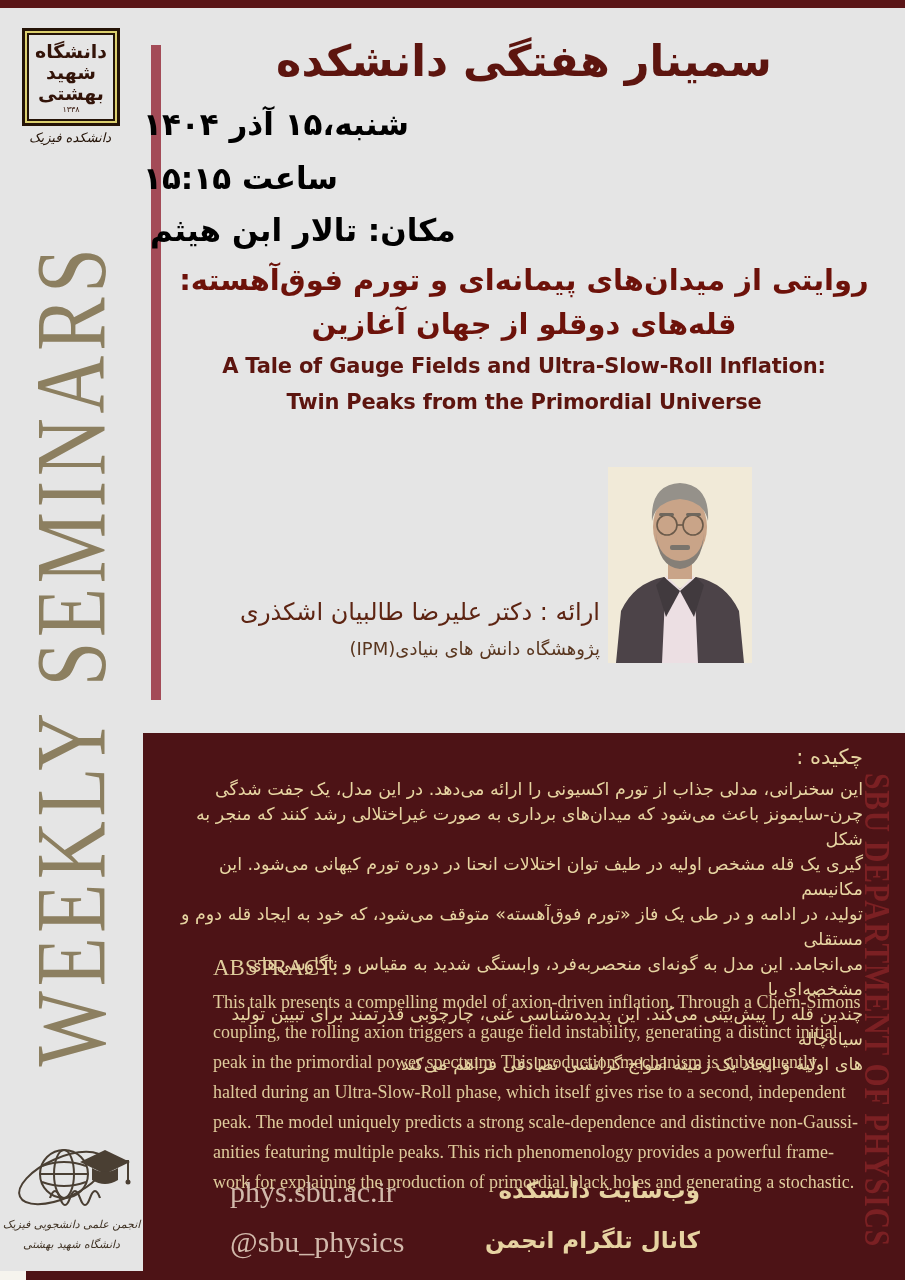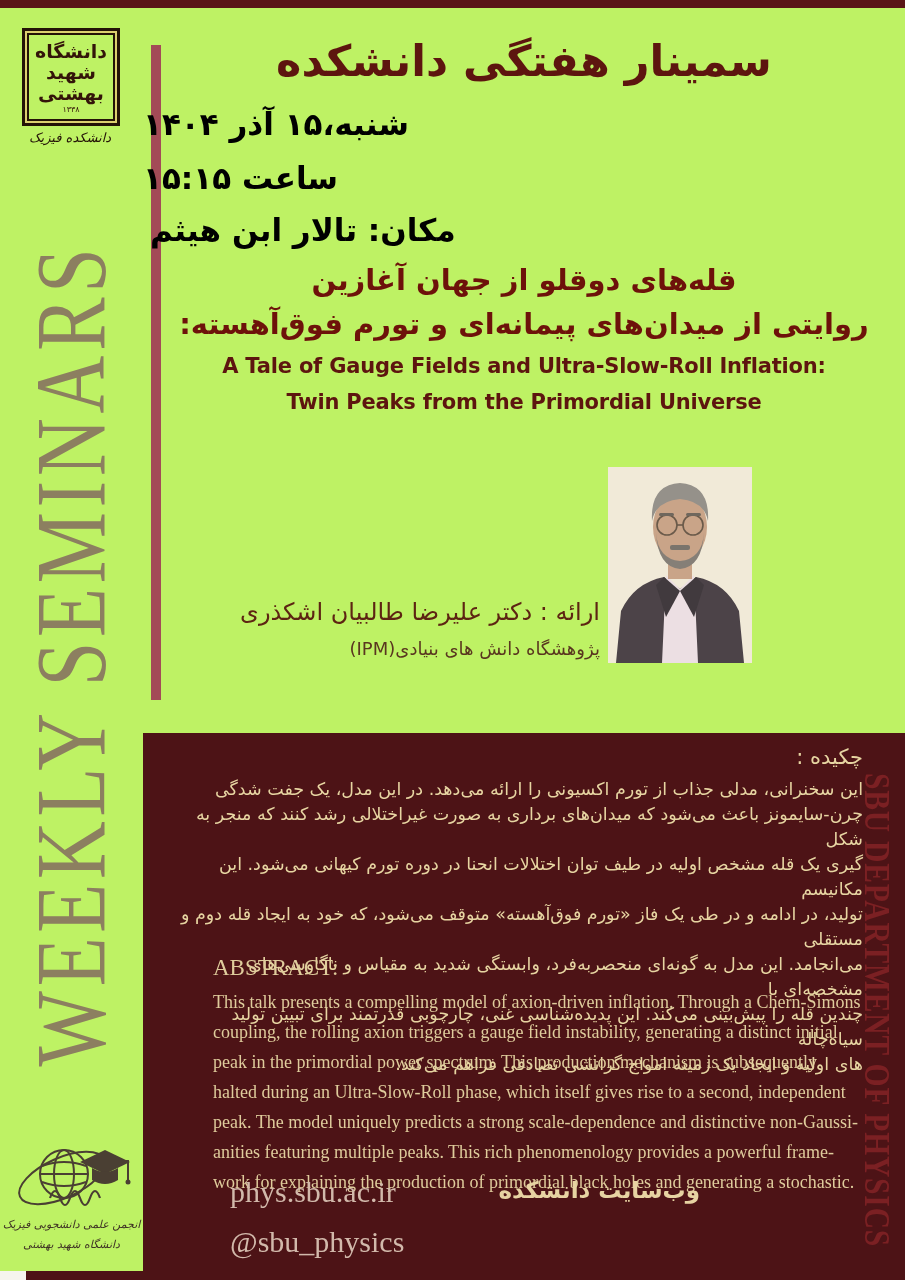--- a/index.html
+++ b/index.html
@@ -5,7 +5,7 @@
   html,body{margin:0;padding:0;background:#888;}
   .poster{
     position:relative; width:905px; height:1280px; overflow:hidden;
-    background:#bef264; font-family:"DejaVu Sans",sans-serif;
+    background:#e5e5e5; font-family:"DejaVu Sans",sans-serif;
     margin:0 auto;
   }
   

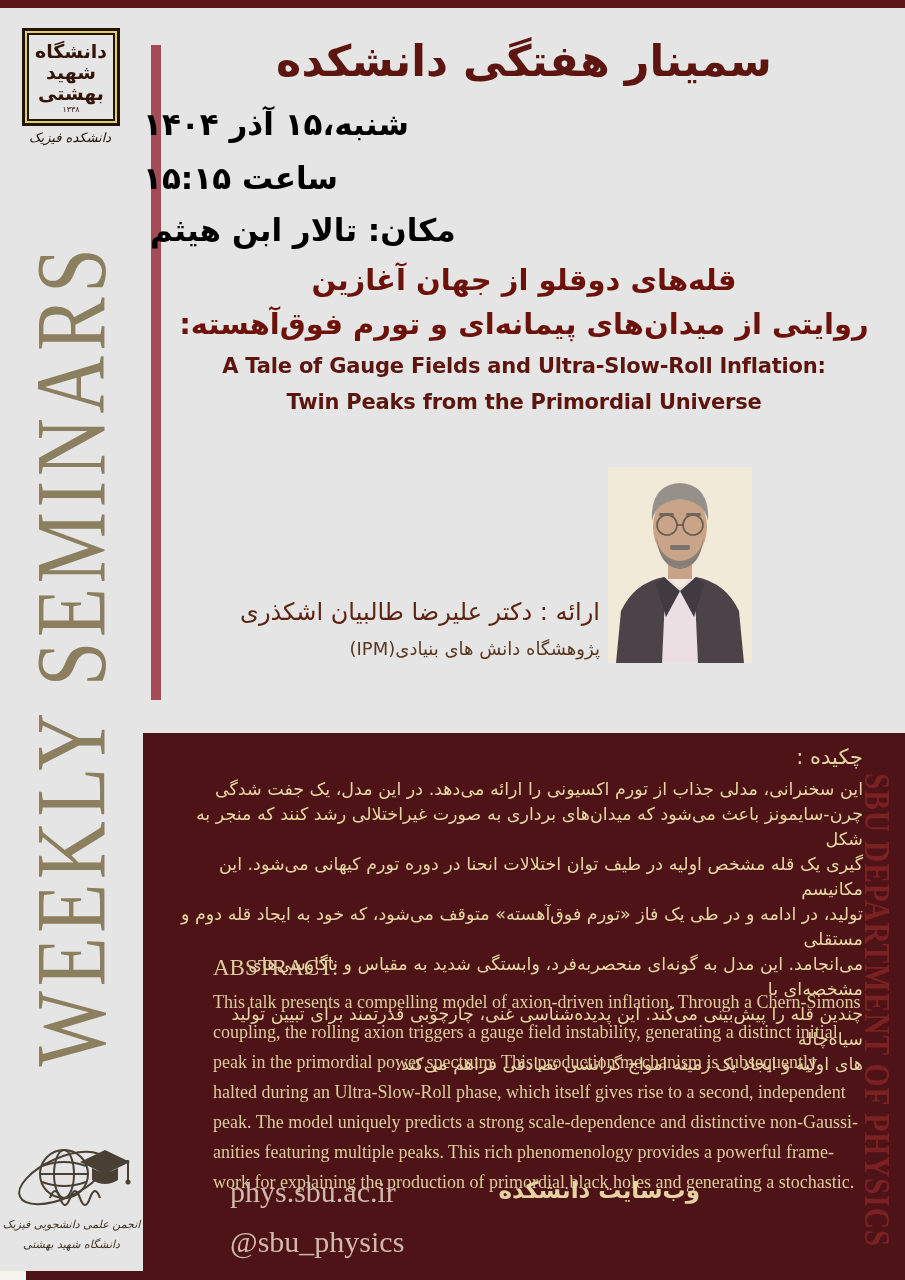--- a/index.html
+++ b/index.html
@@ -110,8 +110,8 @@
   <div class="h-loc" style="left:143px;width:762px;">مکان: تالار ابن هیثم</div>
 
   <div class="fa-title">
+    <div>روایتی از میدان‌های پیمانه‌ای و تورم فوق‌آهسته:</div>
     <div>قله‌های دوقلو از جهان آغازین</div>
-    <div>روایتی از میدان‌های پیمانه‌ای و تورم فوق‌آهسته:</div>
   </div>
   <div class="en-title">
     <div>A Tale of Gauge Fields and Ultra-Slow-Roll Inflation:</div>

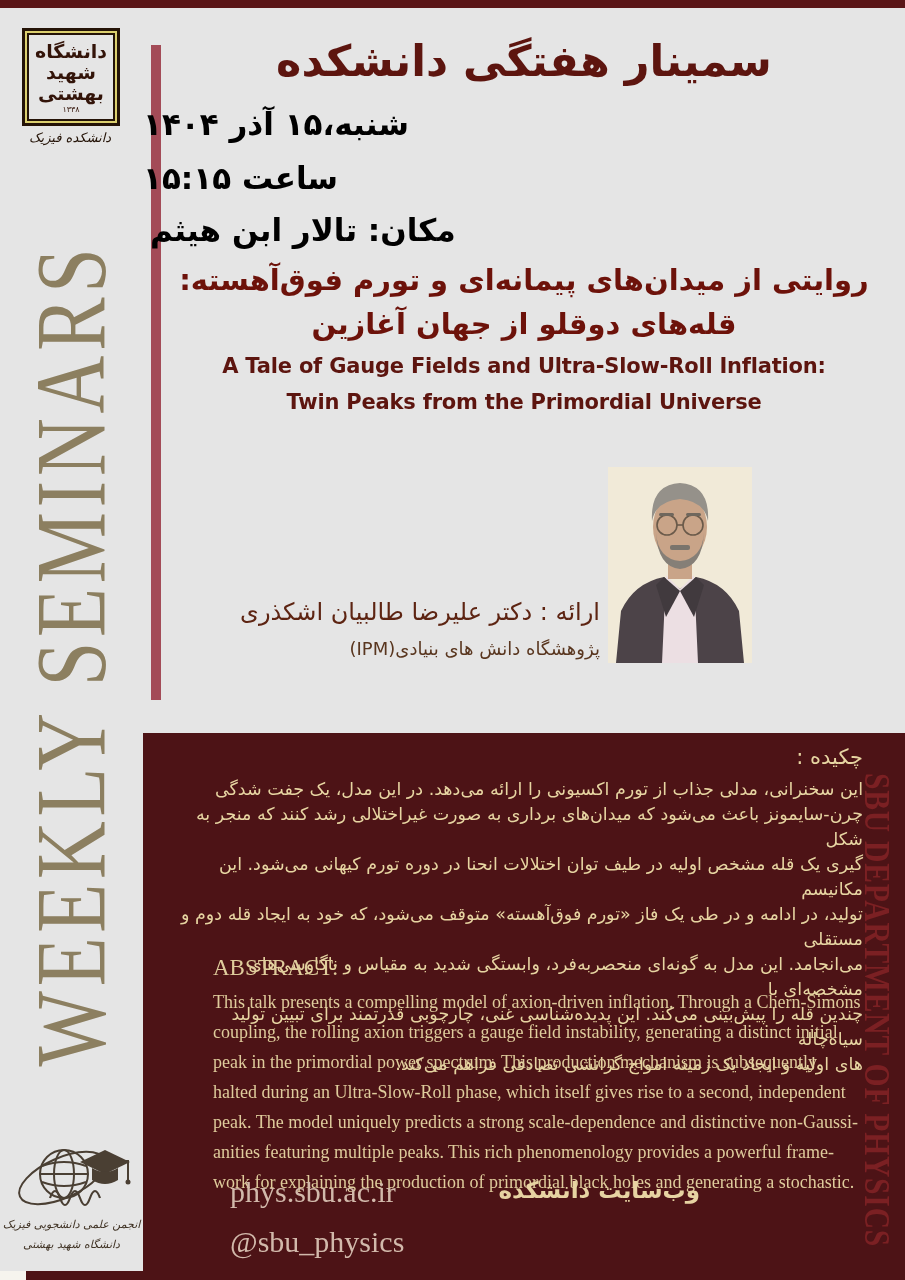--- a/index.html
+++ b/index.html
@@ -173,6 +173,7 @@
     <div class="f-web">phys.sbu.ac.ir</div>
     <div class="f-tg">@sbu_physics</div>
     <div class="f-web-l">وب‌سایت دانشکده</div>
+    <div class="f-tg-l">کانال تلگرام انجمن</div>
   </div>
 
   <div class="assoc-logo">

